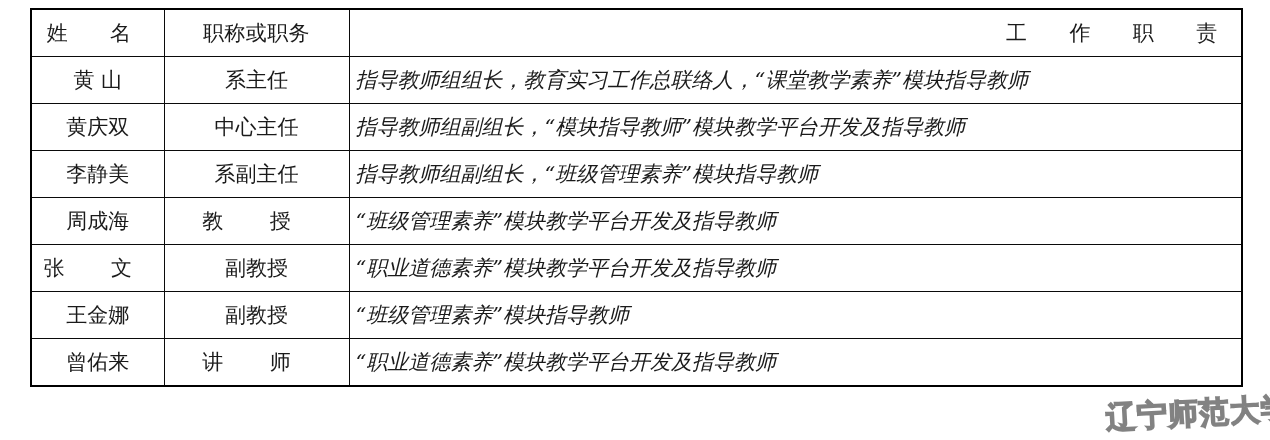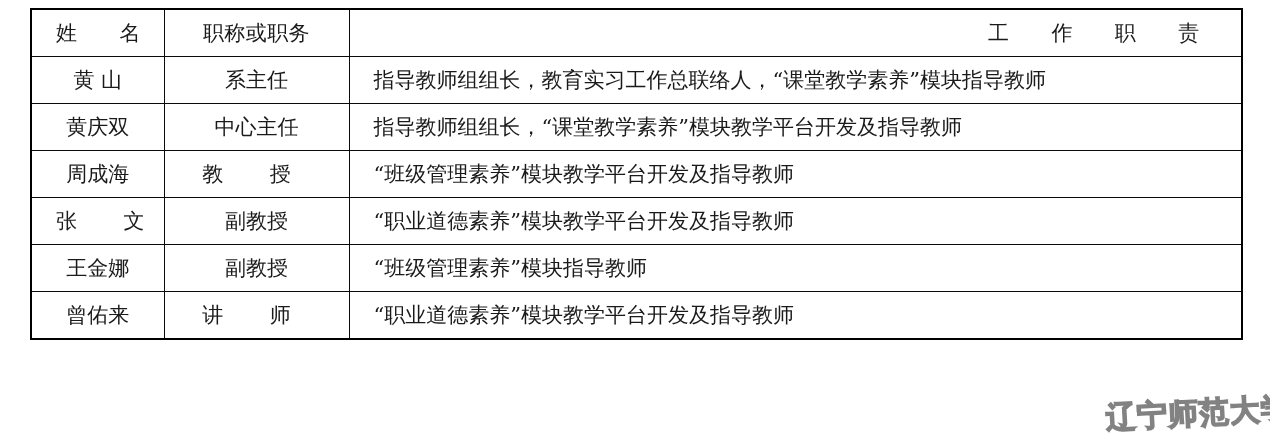--- a/index.html
+++ b/index.html
@@ -41,7 +41,7 @@
   table.duty-table th {
     border: 1px solid #0a0a0a;
     height: 46px;
-    padding: 0 24px;
+    padding: 0 6px;
     font-weight: normal;
     font-size: 21px;
     line-height: 1.15;

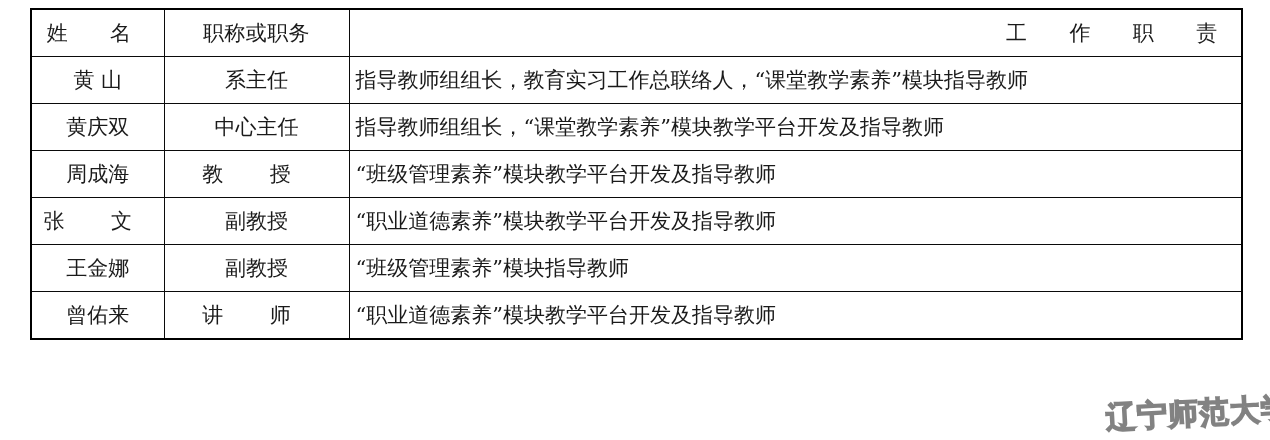--- a/index.html
+++ b/index.html
@@ -57,7 +57,7 @@
   }
 
   .cell-center { text-align: center; }
-  .cell-left   { text-align: left; padding-left: 14px; }
+  .cell-left   { text-align: left; padding-left: 14px; font-style: italic; }
   .sp-wide { letter-spacing: 0.95em; padding-left: 0.95em; }
 
   .hdr-name  { letter-spacing: 0.85em; padding-left: 0.85em; }

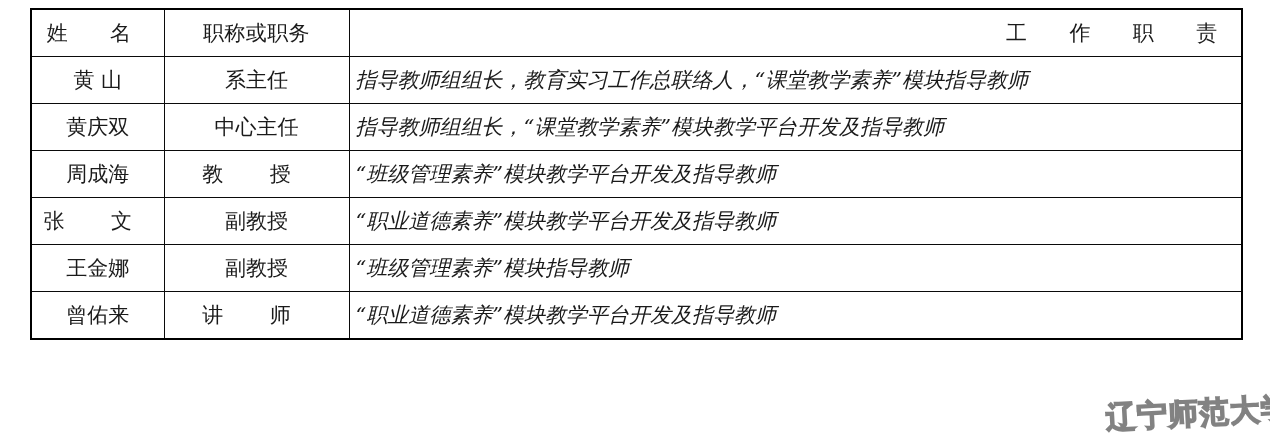--- a/index.html
+++ b/index.html
@@ -111,7 +111,7 @@
       <tr>
         <td class="cell-center">黄庆双</td>
         <td class="cell-center">中心主任</td>
-        <td class="cell-left">指导教师组组长，“课堂教学素养”模块教学平台开发及指导教师</td>
+        <td class="cell-left">指导教师组副组长，“模块指导教师”模块教学平台开发及指导教师</td>
       </tr>
 
 

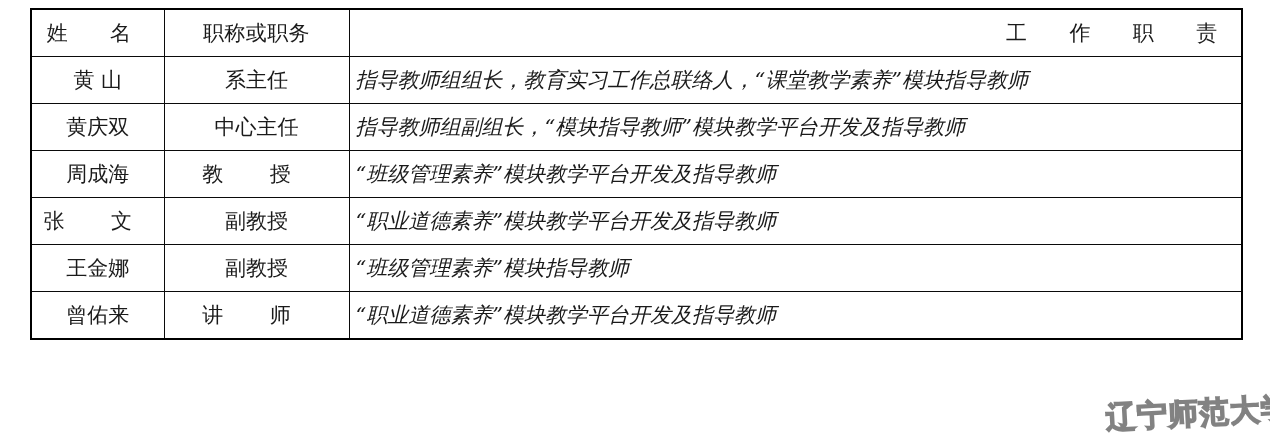--- a/index.html
+++ b/index.html
@@ -114,6 +114,11 @@
         <td class="cell-left">指导教师组副组长，“模块指导教师”模块教学平台开发及指导教师</td>
       </tr>
 
+      <tr>
+        <td class="cell-center">李静美</td>
+        <td class="cell-center">系副主任</td>
+        <td class="cell-left">指导教师组副组长，“班级管理素养”模块指导教师</td>
+      </tr>
 
       <tr>
         <td class="cell-center">周成海</td>

